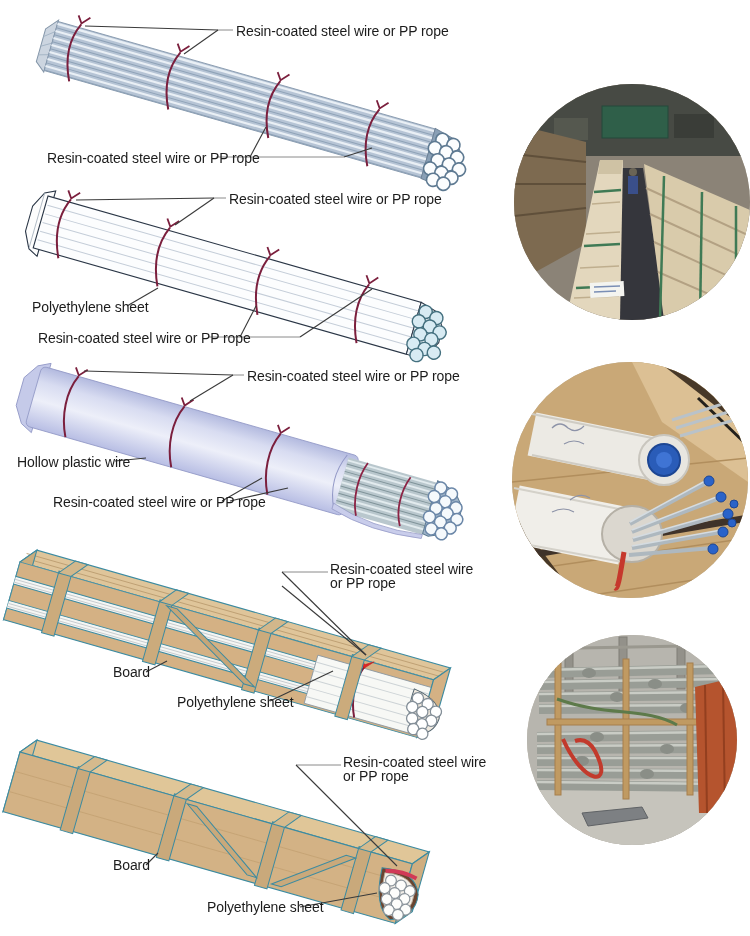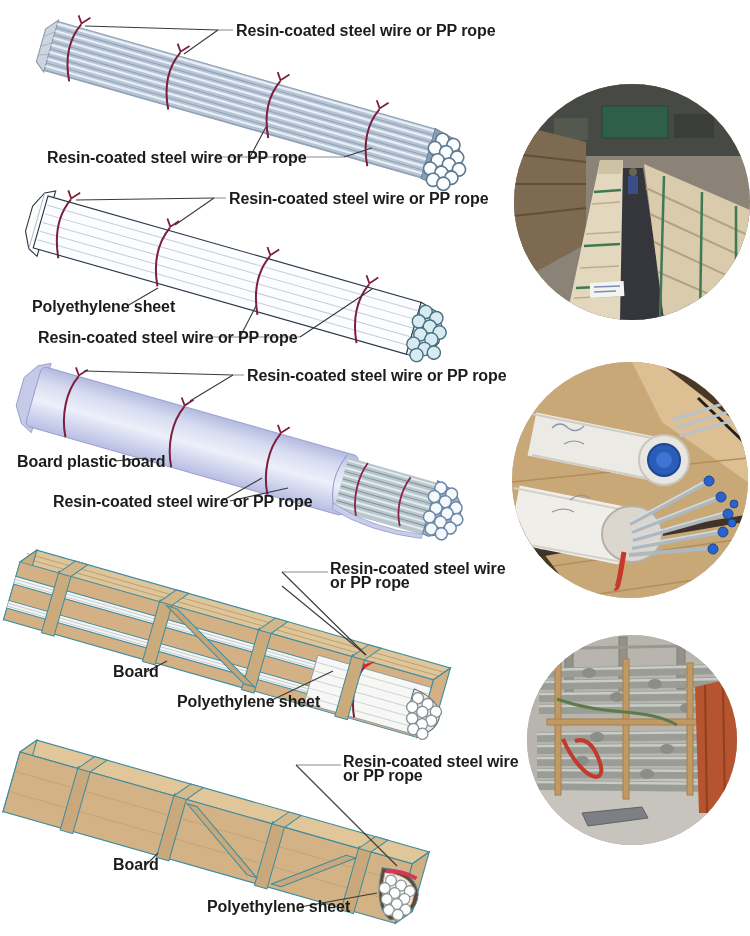--- a/index.html
+++ b/index.html
@@ -6,7 +6,7 @@
   .page{position:relative;width:750px;height:936px;background:#ffffff;overflow:hidden;
         font-family:"Liberation Sans",sans-serif;}
   .art{position:absolute;left:0;top:0;}
-  .lbl{position:absolute;font-size:16px;font-weight:700;color:#1c1c1c;
+  .lbl{position:absolute;font-size:14px;font-weight:400;color:#1c1c1c;
        white-space:nowrap;letter-spacing:-0.1px;line-height:12px;}
   .photo{position:absolute;border-radius:50%;overflow:hidden;background:#b9b2a4;}
   .photo svg{display:block;}

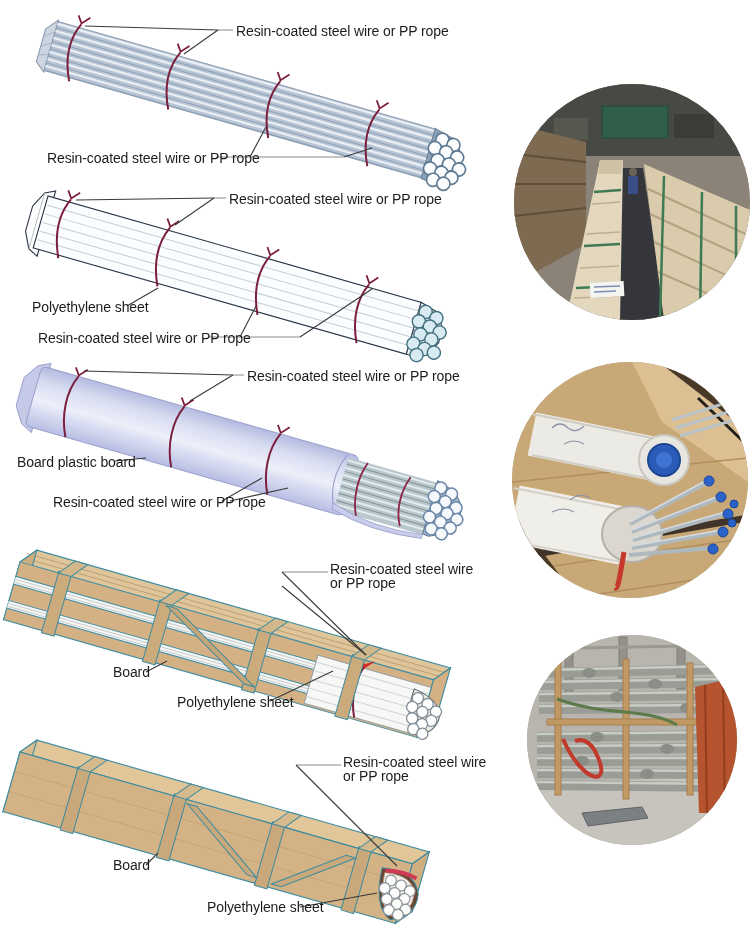--- a/index.html
+++ b/index.html
@@ -318,7 +318,7 @@
 <div class="lbl" style="left:38px;top:332px">Resin-coated steel wire or PP rope</div>
 
 <div class="lbl" style="left:247px;top:370px">Resin-coated steel wire or PP rope</div>
-<div class="lbl" style="left:17px;top:456px">Board plastic board</div>
+<div class="lbl" style="left:17px;top:456px">Hollow plastic wire</div>
 <div class="lbl" style="left:53px;top:496px">Resin-coated steel wire or PP rope</div>
 
 <div class="lbl" style="left:330px;top:563px">Resin-coated steel wire</div>

